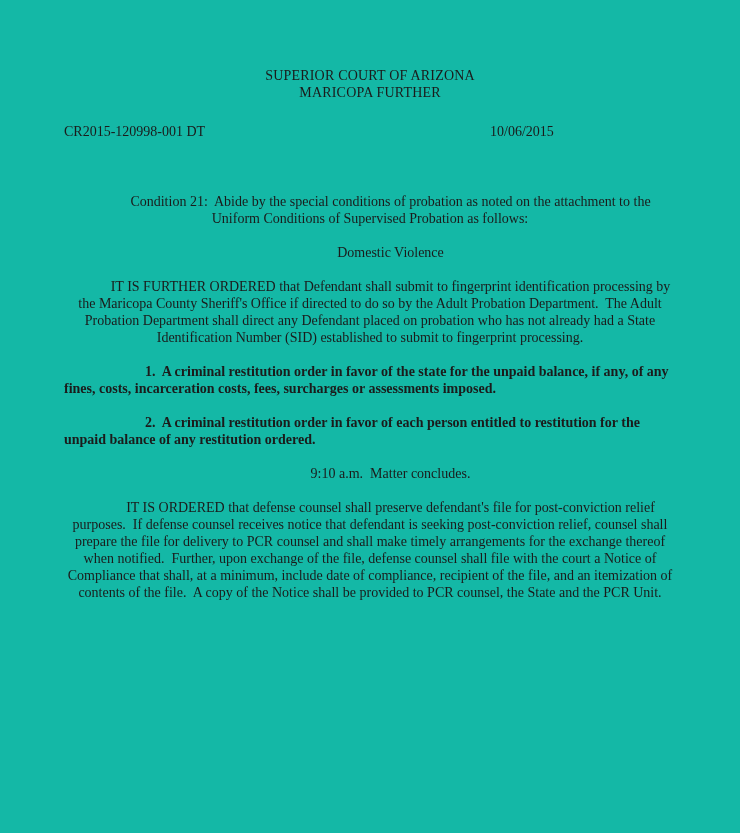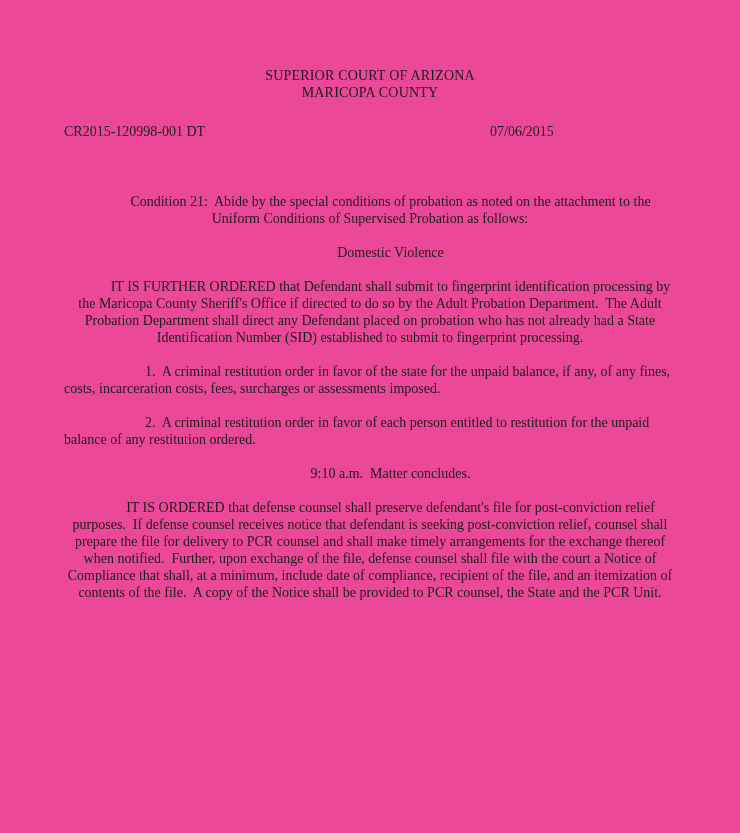--- a/index.html
+++ b/index.html
@@ -21,7 +21,7 @@
     width: 740px;
     height: 833px;
     padding: 67px 64px 20px 64px;
-    background: #ec4899;
+    background: #14b8a6;
   }
   .doc-header {
     text-align: center;

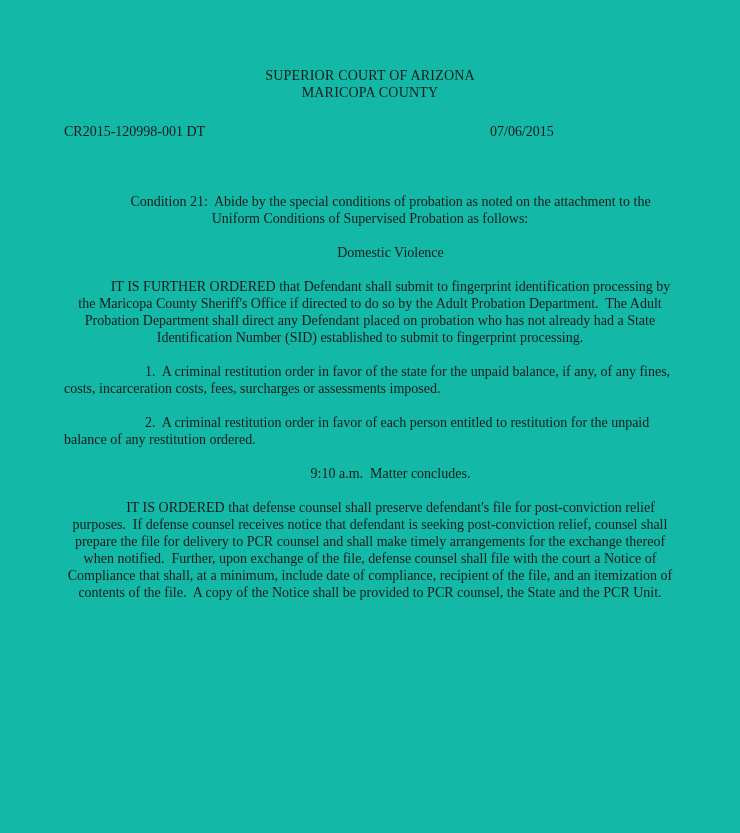--- a/index.html
+++ b/index.html
@@ -63,7 +63,7 @@
 
   <div class="doc-header">
     <div class="court-name">SUPERIOR COURT OF ARIZONA</div>
-    <div class="county-name">MARICOPA COUNTY</div>
+    <div class="county-name">MARICOPA FURTHER</div>
   </div>
 
   <div class="case-row">

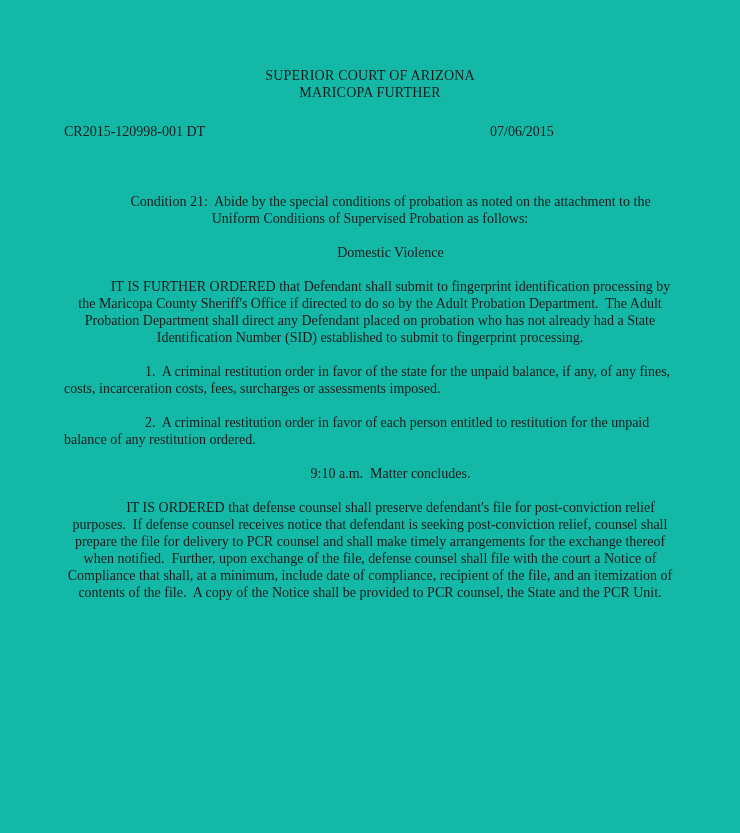--- a/index.html
+++ b/index.html
@@ -68,7 +68,7 @@
 
   <div class="case-row">
     <span class="case-number">CR2015-120998-001 DT</span>
-    <span class="hearing-date">07/06/2015</span>
+    <span class="hearing-date">10/06/2015</span>
   </div>
 
   <div class="doc-body">

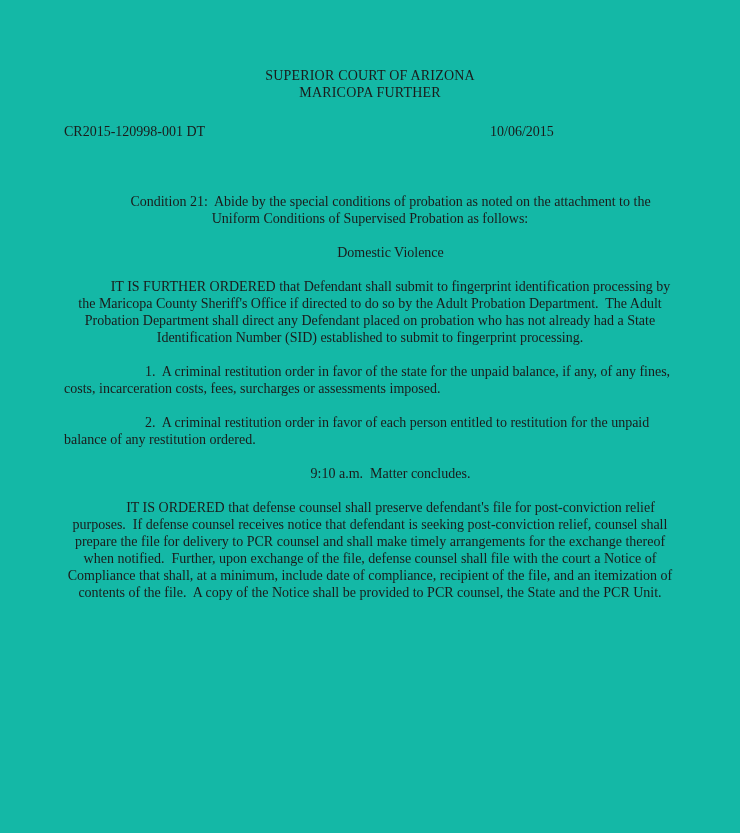--- a/index.html
+++ b/index.html
@@ -54,7 +54,7 @@
     text-align: left;
   }
   .doc-body p.indent1 { text-indent: 41px; text-align: center; }
-  .doc-body p.indent2 { text-indent: 81px; }
+  .doc-body p.indent2 { text-indent: 81px; font-weight: bold; }
 </style>
 </head>
 <body>

